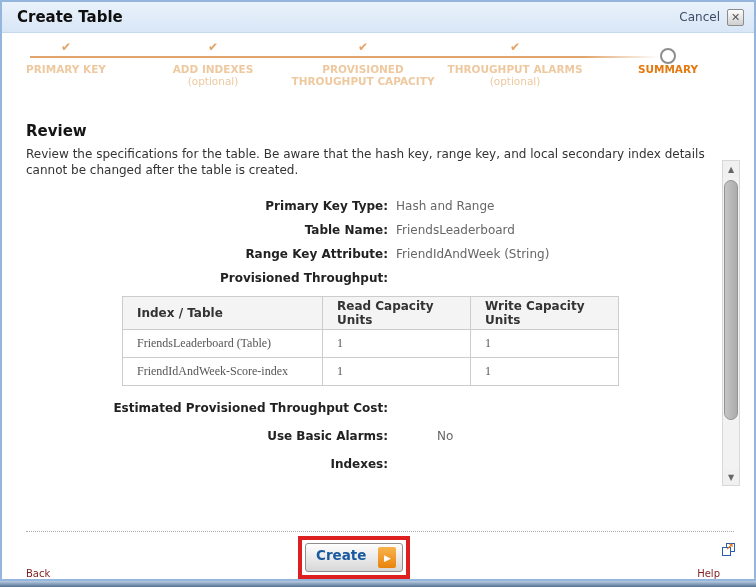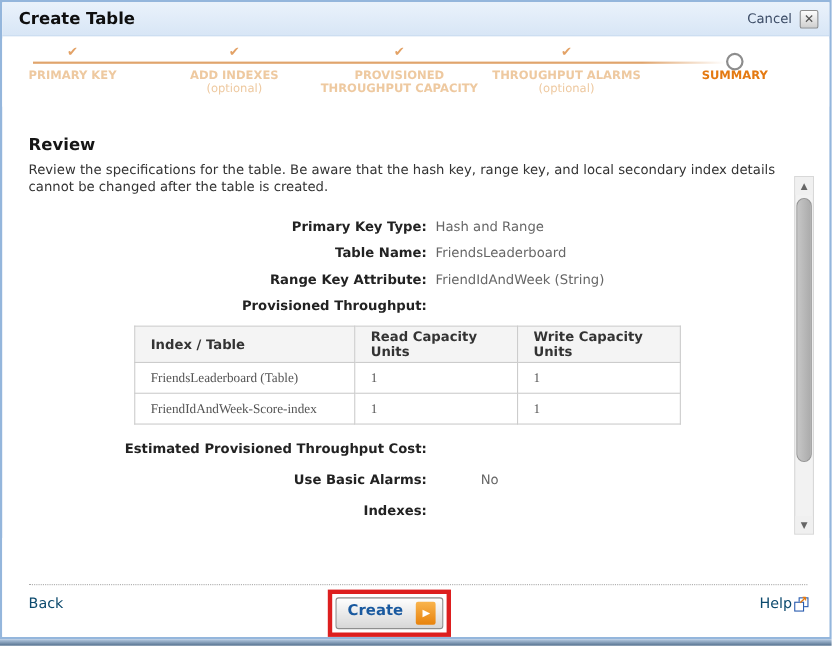--- a/index.html
+++ b/index.html
@@ -56,7 +56,7 @@
   
   .footer { position:absolute; left:0; top:487px; width:752px; height:91px; background:#fff; }
   .dotted { position:absolute; left:24px; top:42px; width:708px; border-top:1px dotted #a9a9a9; }
-  .link { font-size:13px; color:#0c4a6e; text-decoration:none; cursor:pointer; }
+  .link { font-size:10px; color:#7f1d1d; text-decoration:none; cursor:pointer;margin-top:26px; }
   .back-link { position:absolute; left:24px; top:53px; }
   .help-wrap { position:absolute; right:18px; top:53px; display:flex; align-items:flex-start; gap:1px; }
   .red-box { position:absolute; left:296px; top:47px; border:4px solid #dd1f1f; padding:3px; background:#fff; }

